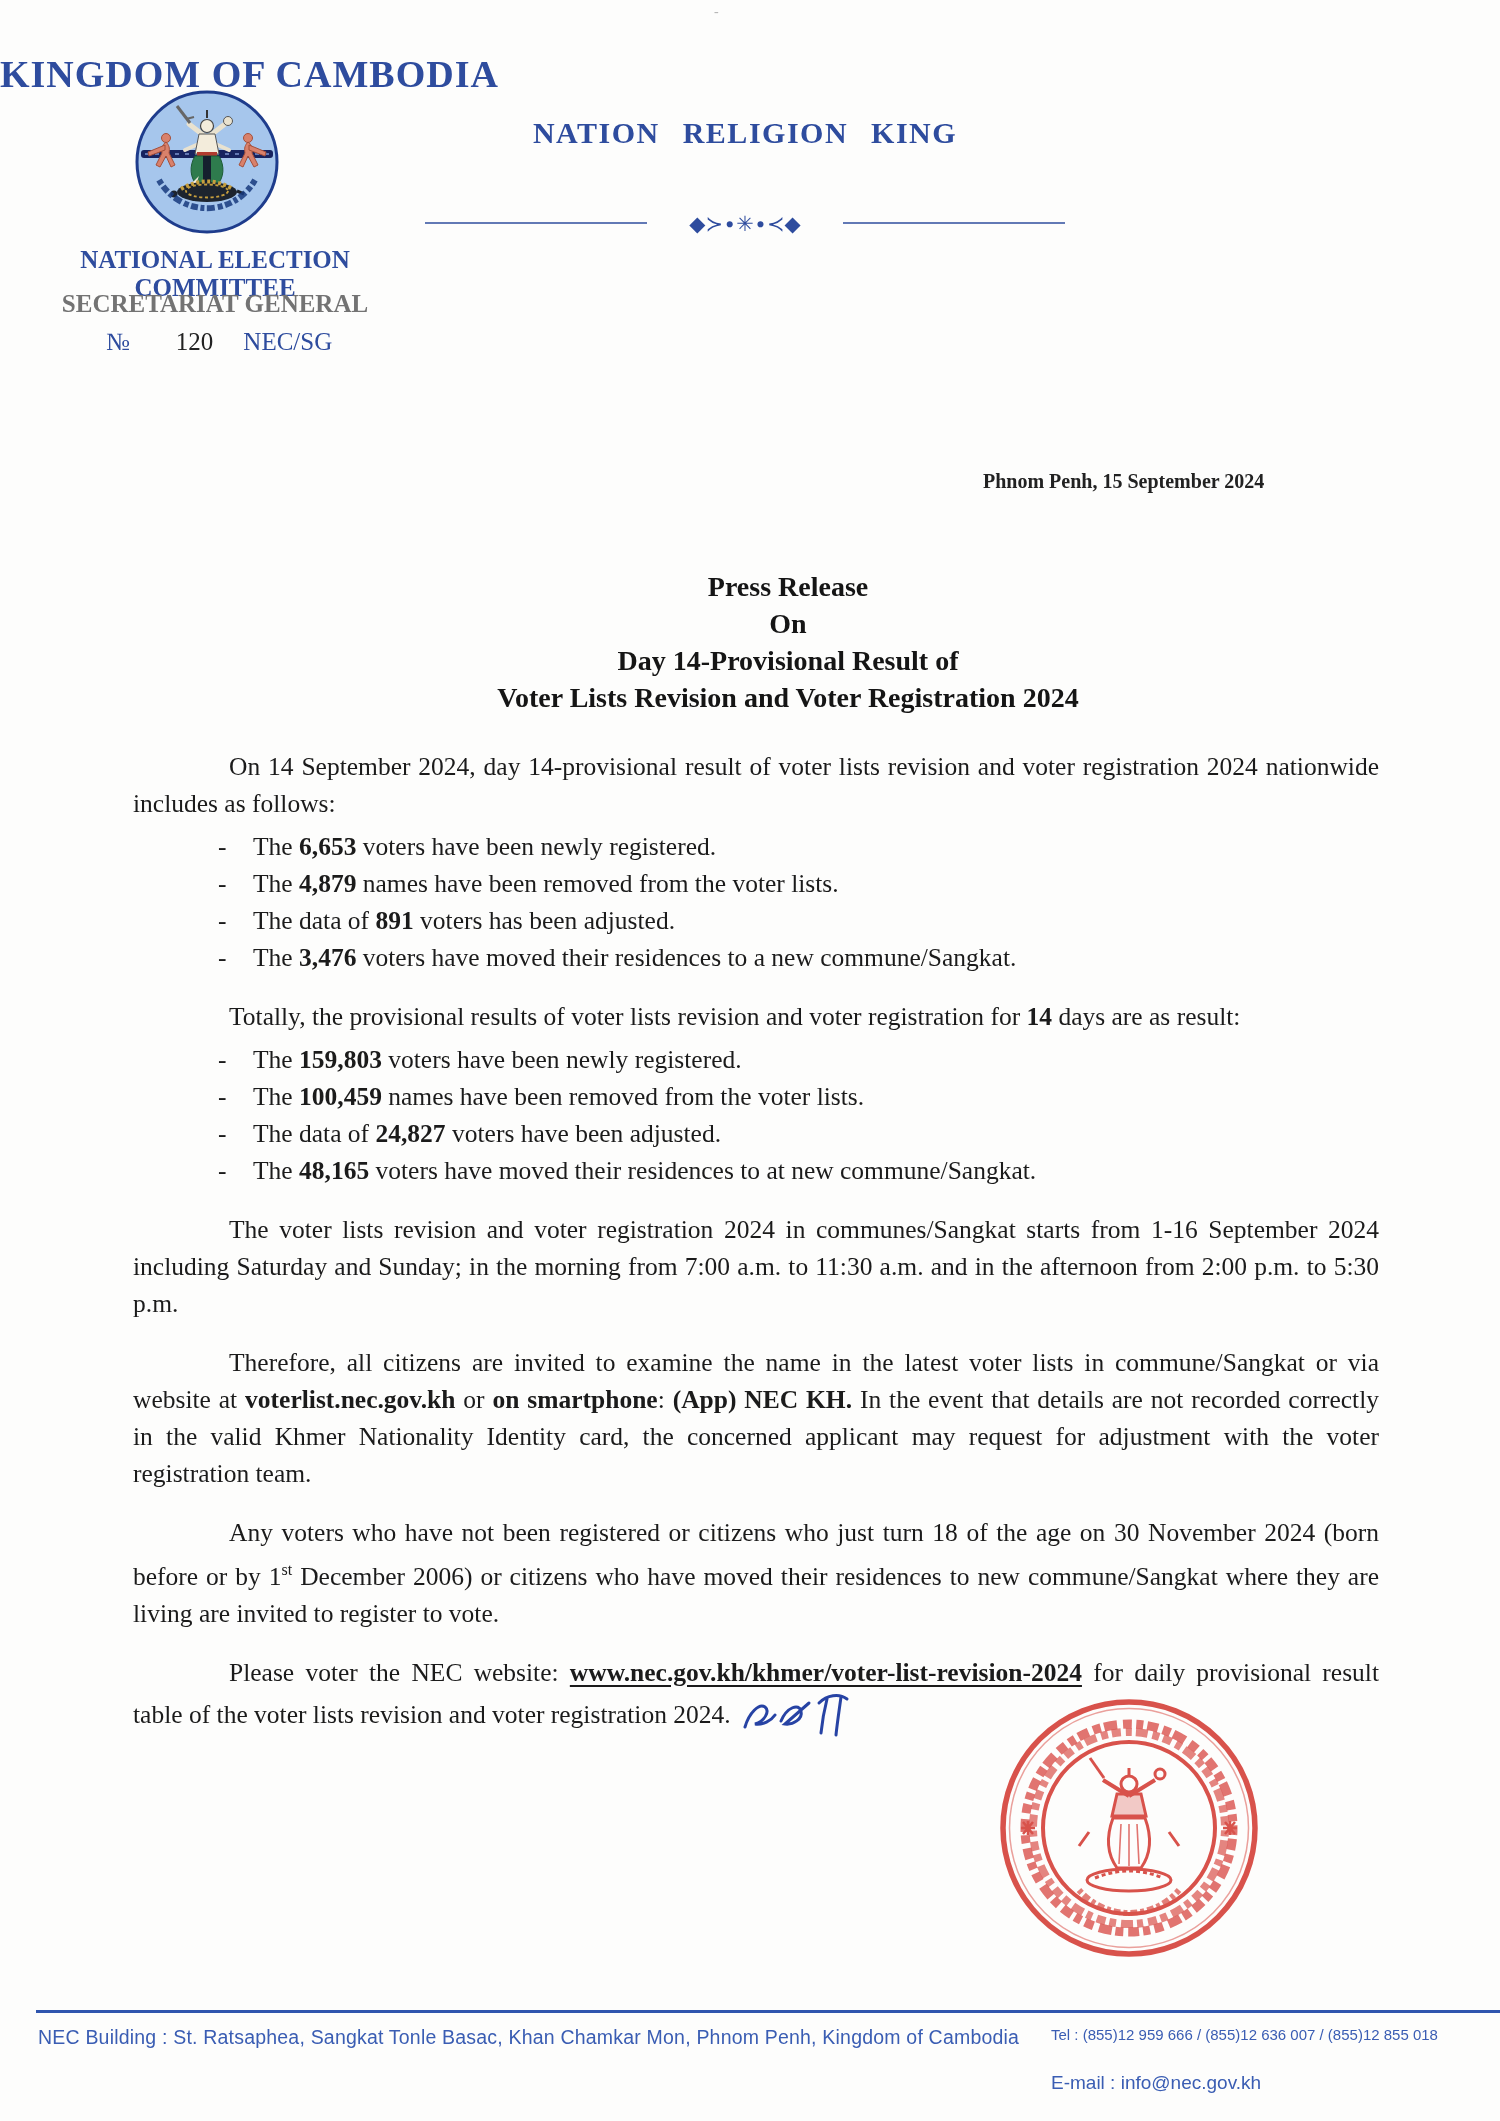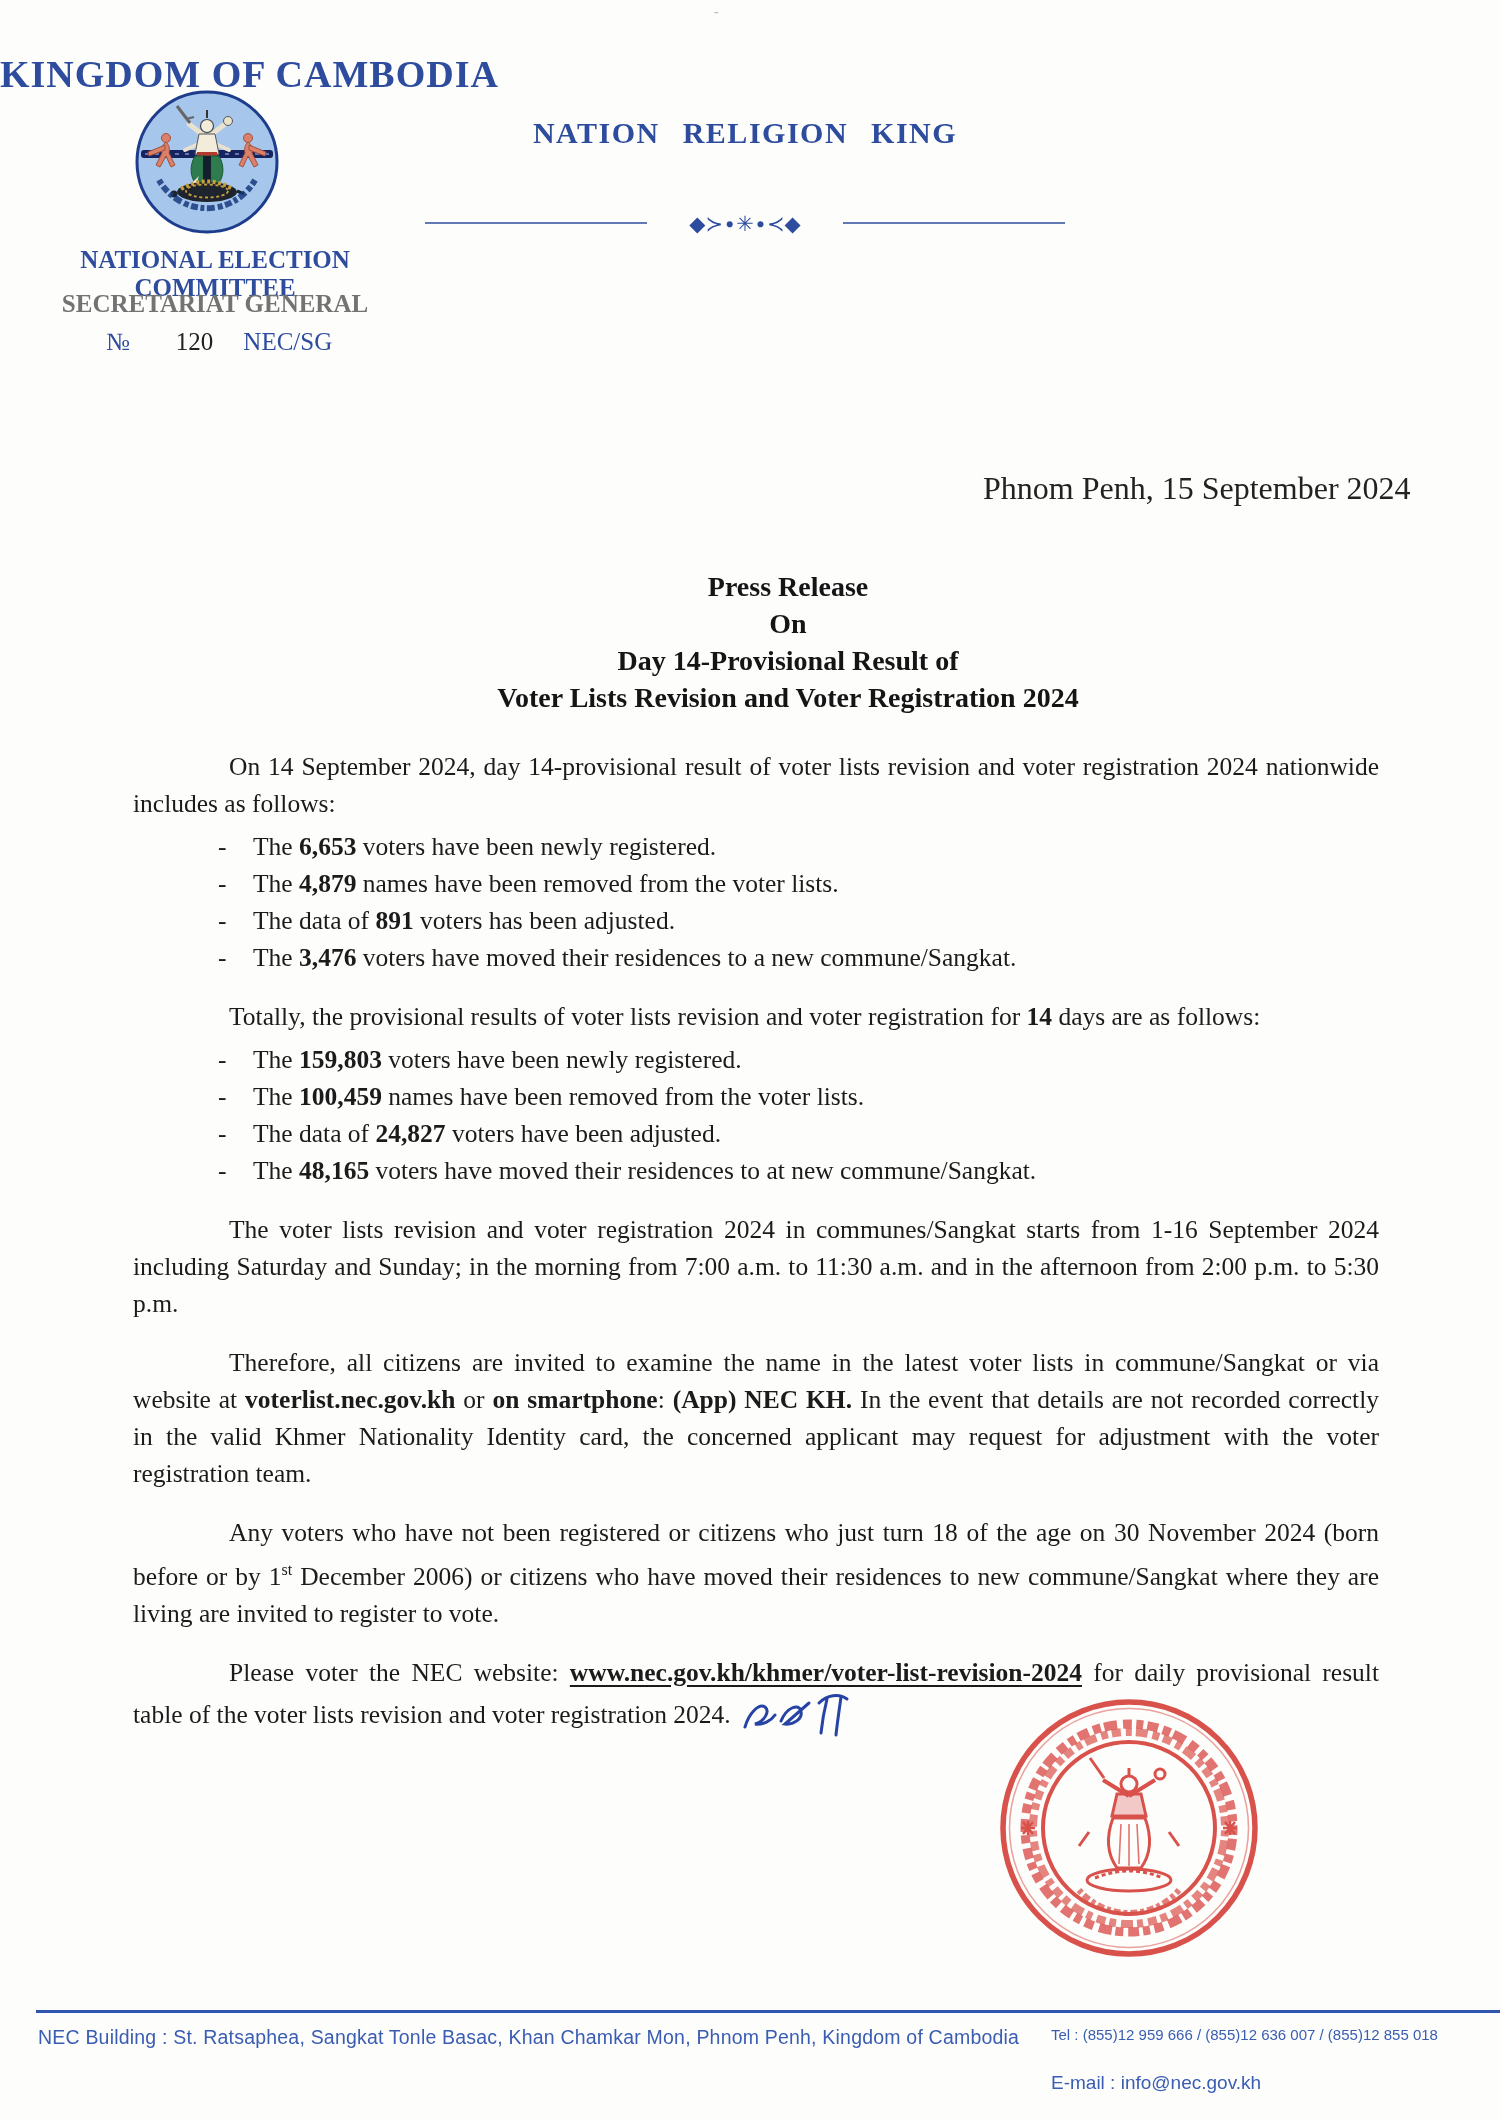--- a/index.html
+++ b/index.html
@@ -35,7 +35,7 @@
   .refline .num { color:#222; margin-left:46px; }
   .refline .suffix { margin-left:30px; }
 
-  .dateline { position:absolute; top:470px; left:983px; font-size:32px; color:#222; }
+  .dateline { position:absolute; top:470px; left:983px; font-size:20px; color:#222;font-weight:bold; }
 
   
   .title-block {

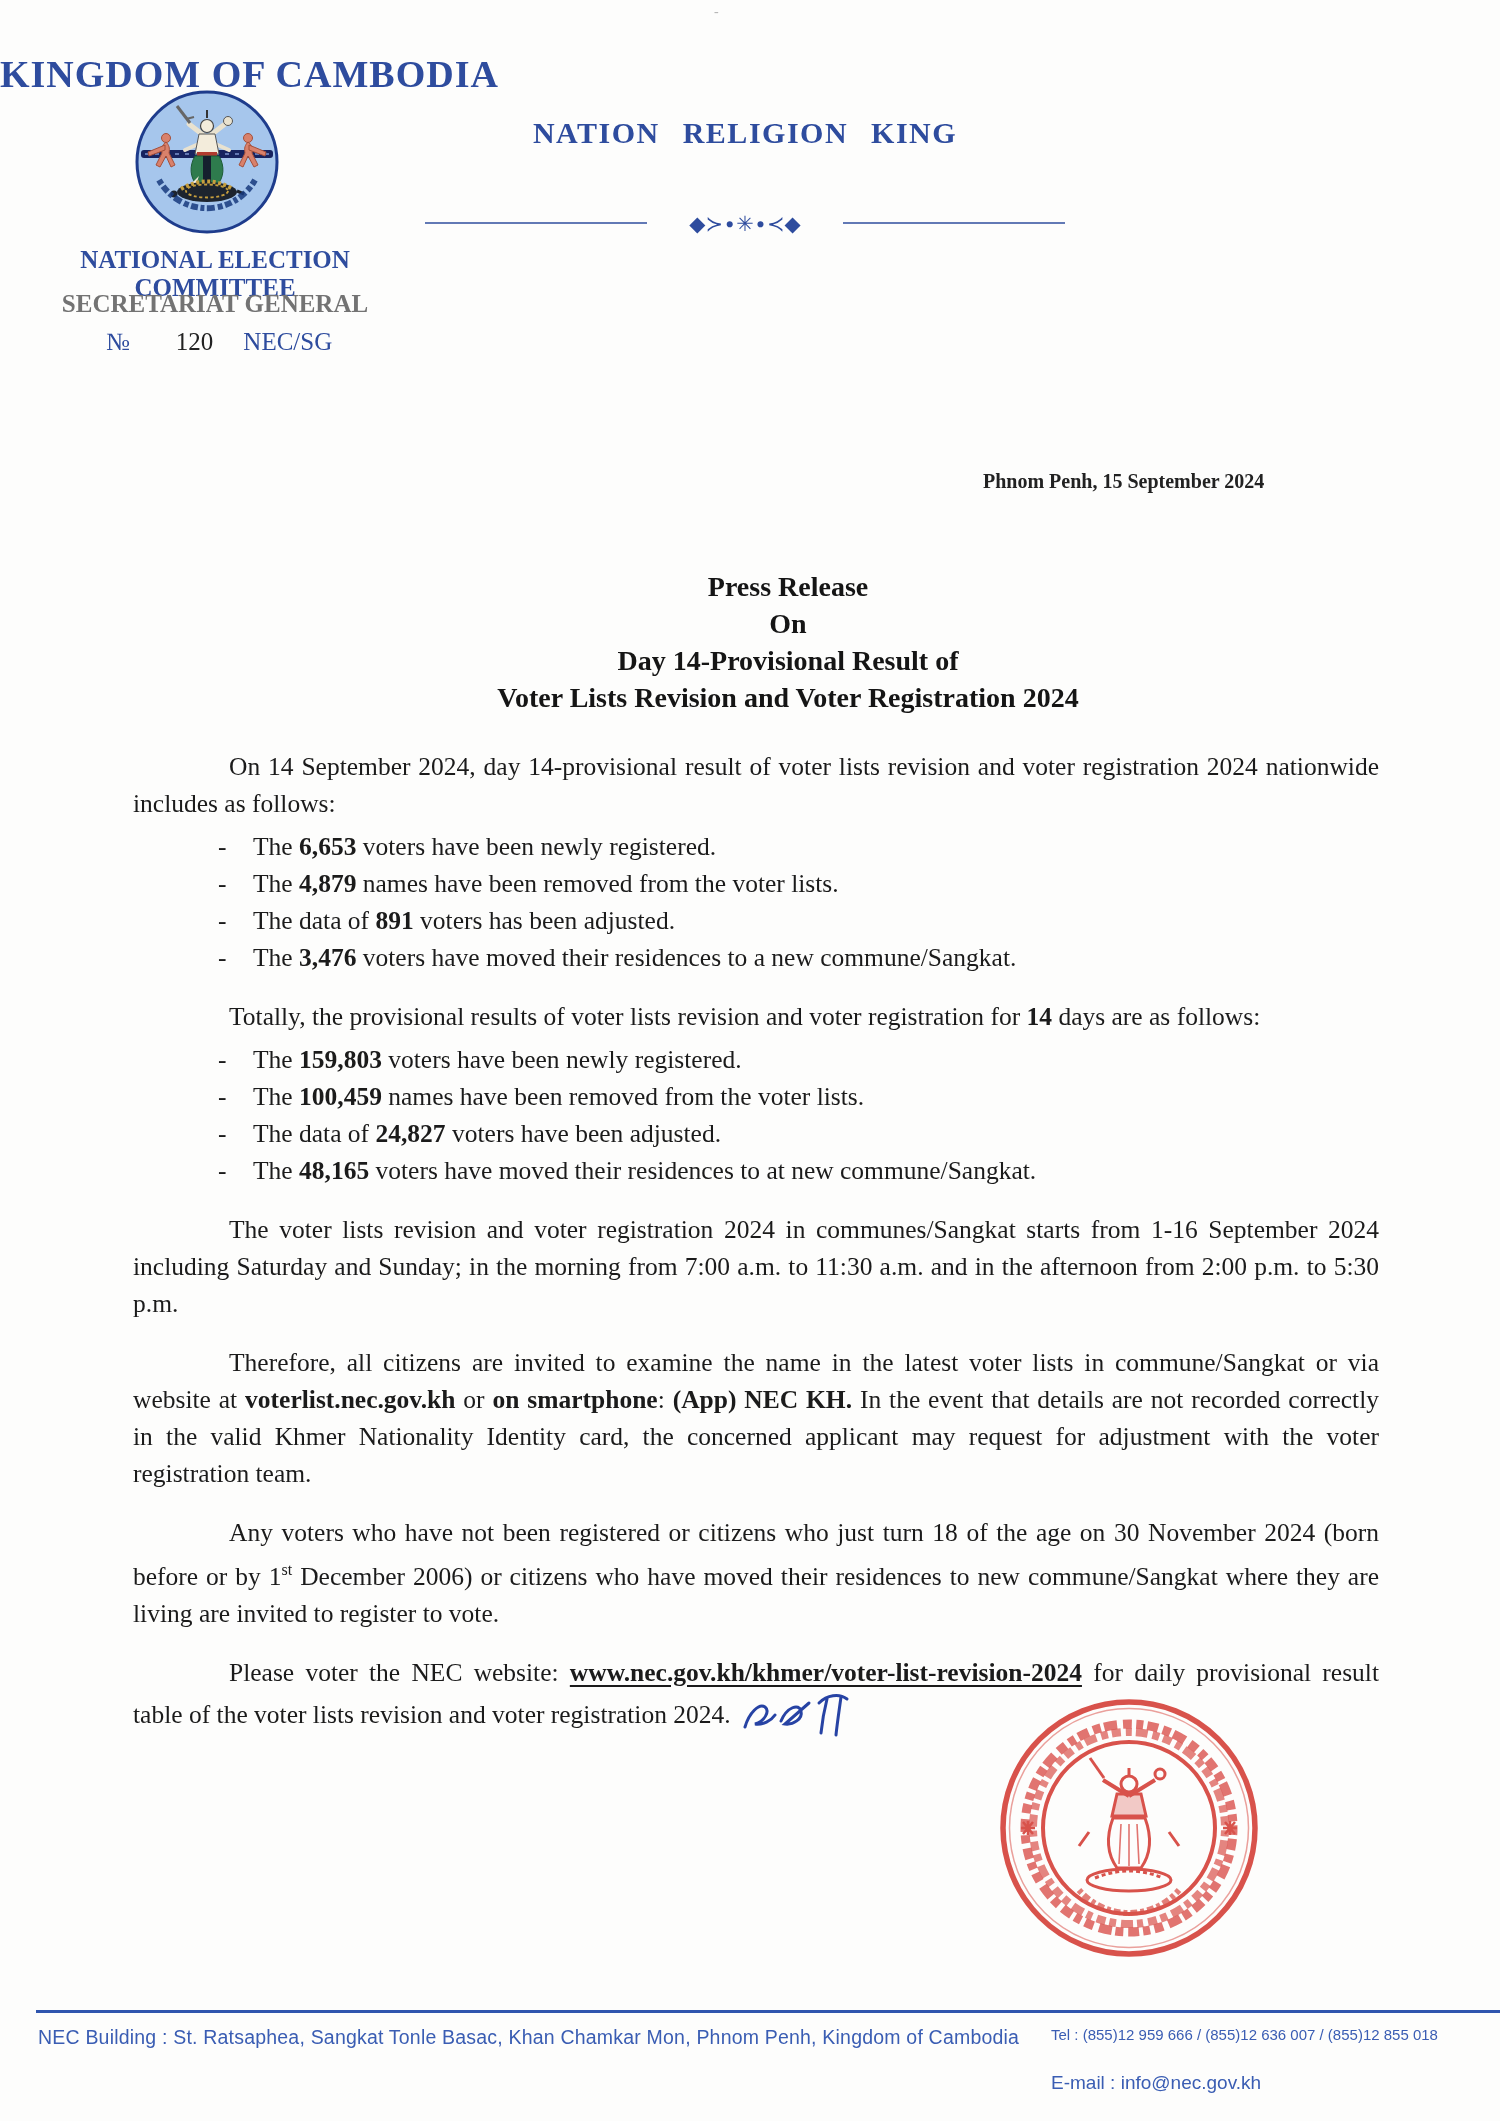--- a/index.html
+++ b/index.html
@@ -158,7 +158,7 @@
           <span class="bullet-text"><span>The </span><span style="font-weight: bold;">3,476</span><span> voters have moved their residences to a new commune/Sangkat.</span></span>
         </div>
       </div>
-    <p class="para tight"><span>Totally, the provisional results of voter lists revision and voter registration for </span><span style="font-weight: bold;">14</span><span> days are as follows:</span></p>
+    <p class="para tight"><span>Totally, the provisional results of voter lists revision and voter registration for </span><span style="font-weight: bold;">14</span><span> days are as result:</span></p>
     <div class="blist">
         <div class="bullet-row">
           <span class="bullet-dash">-</span>

